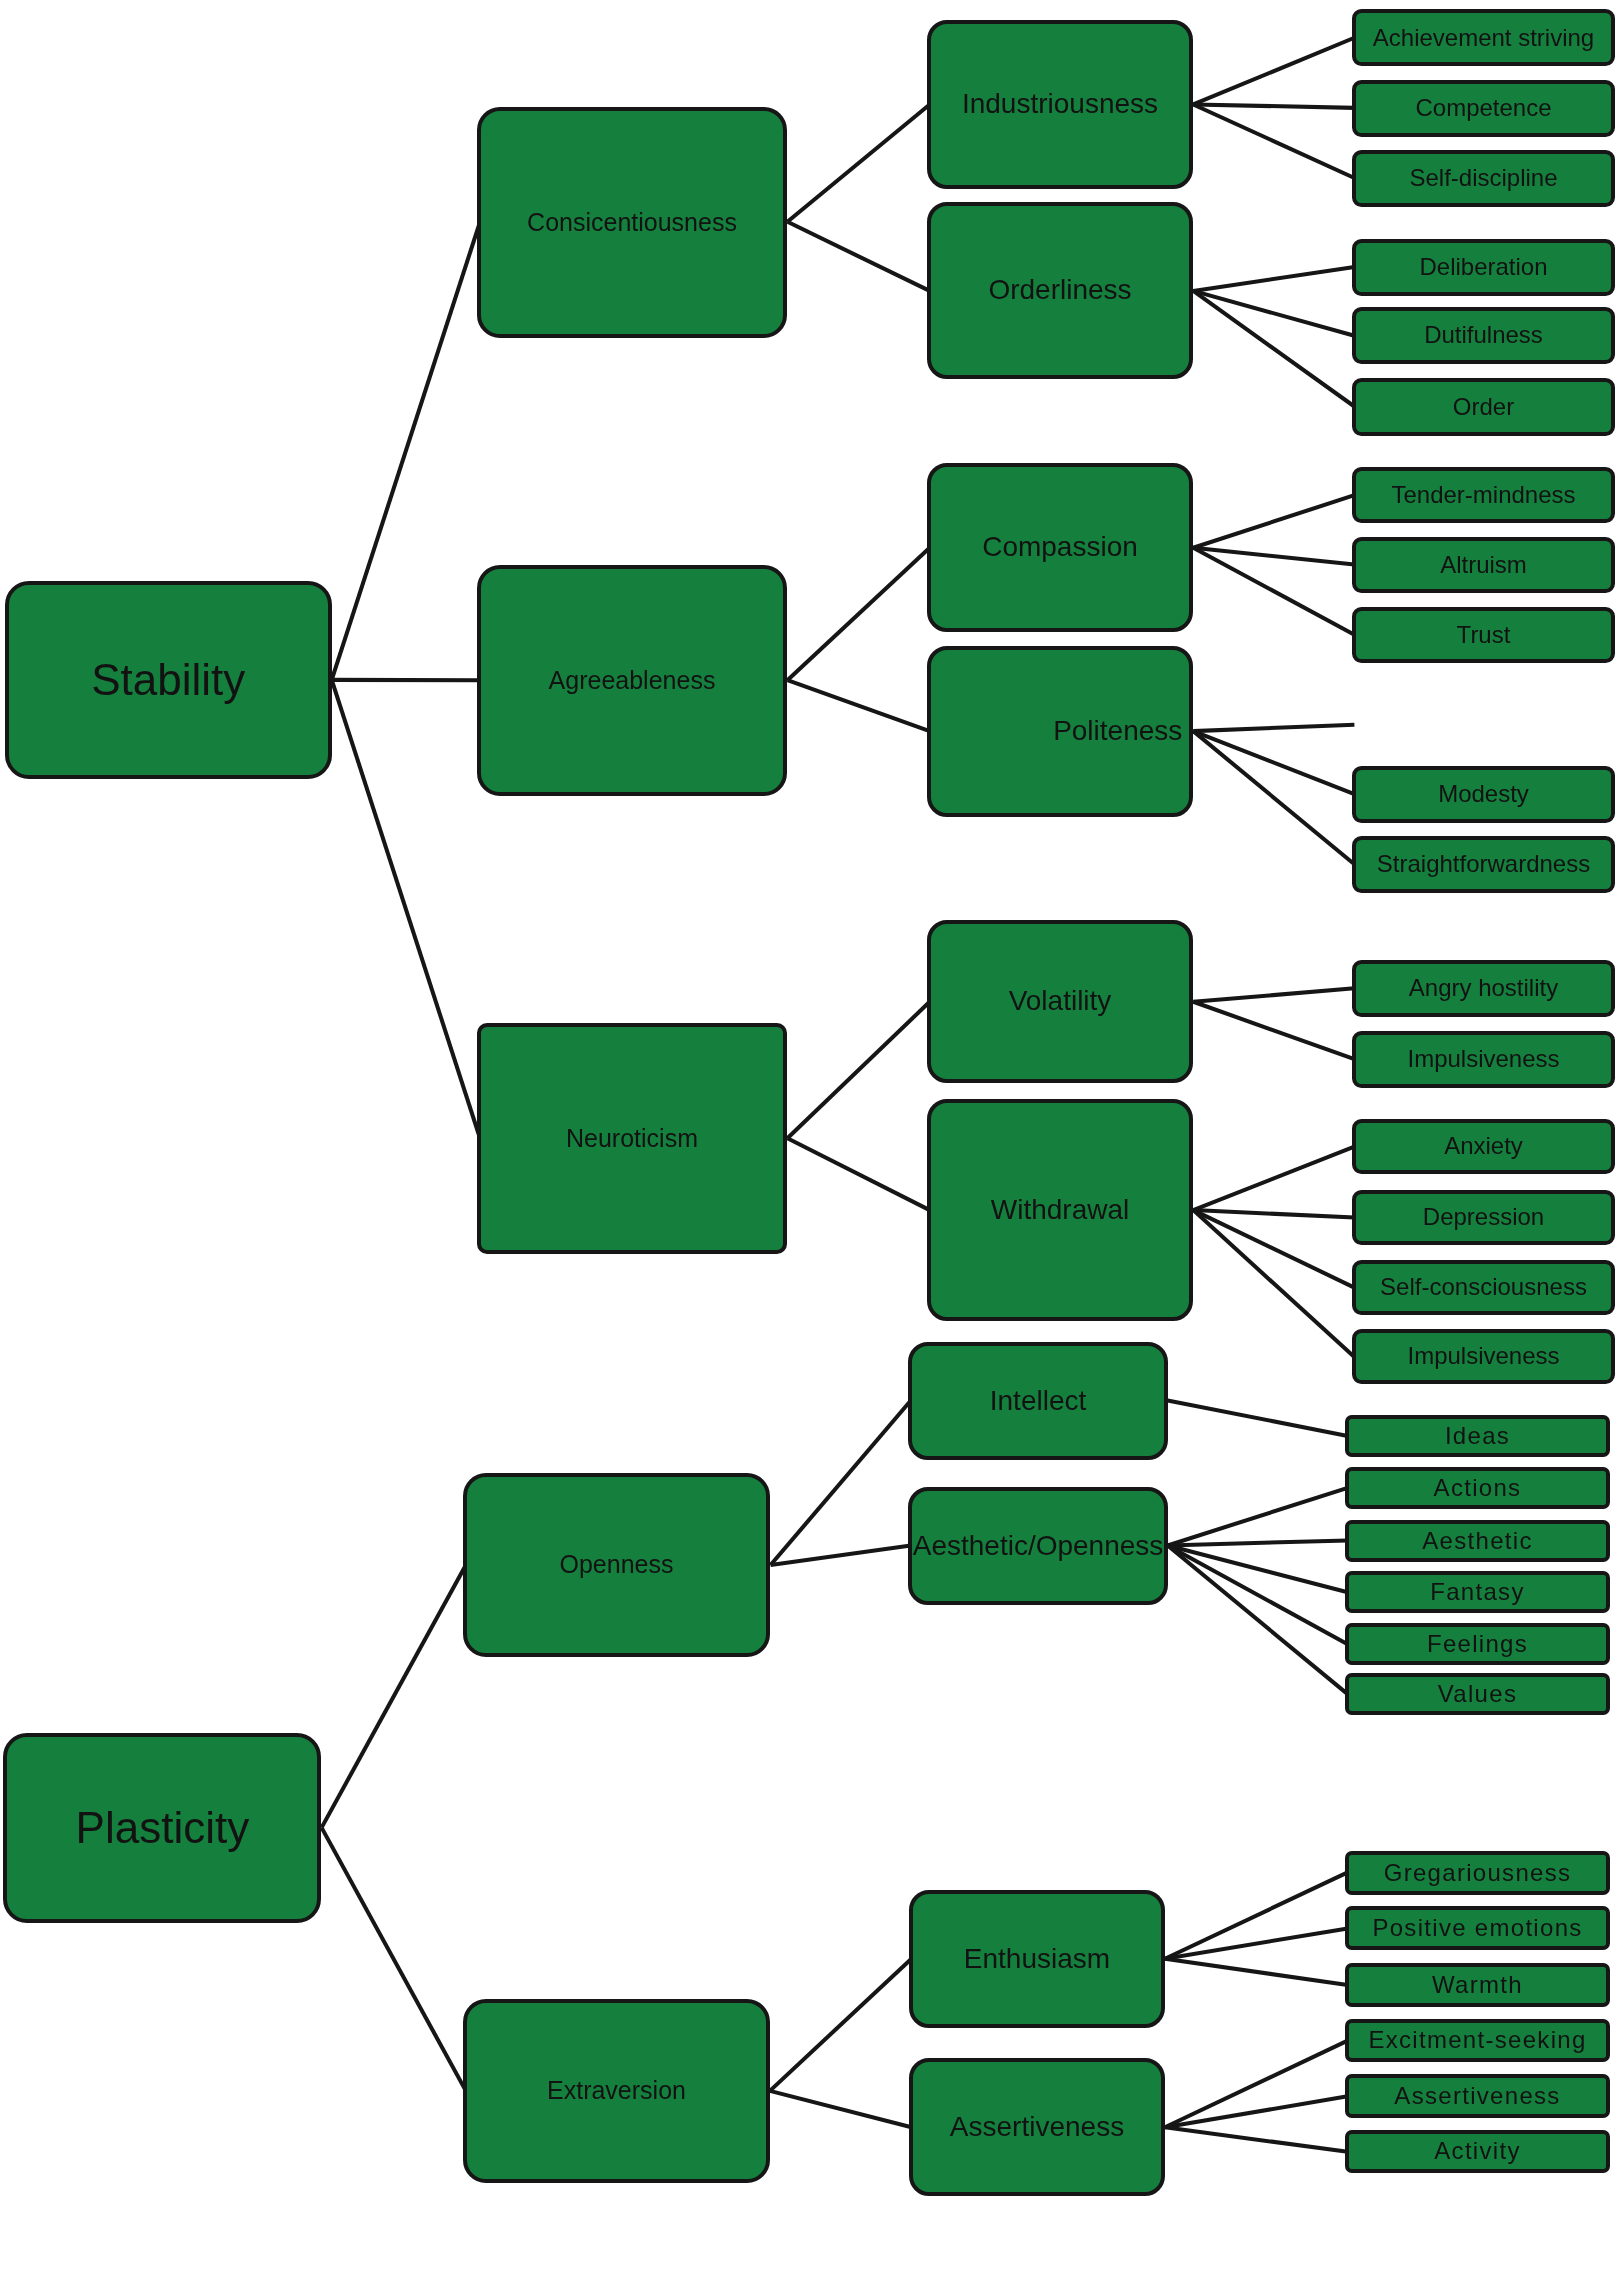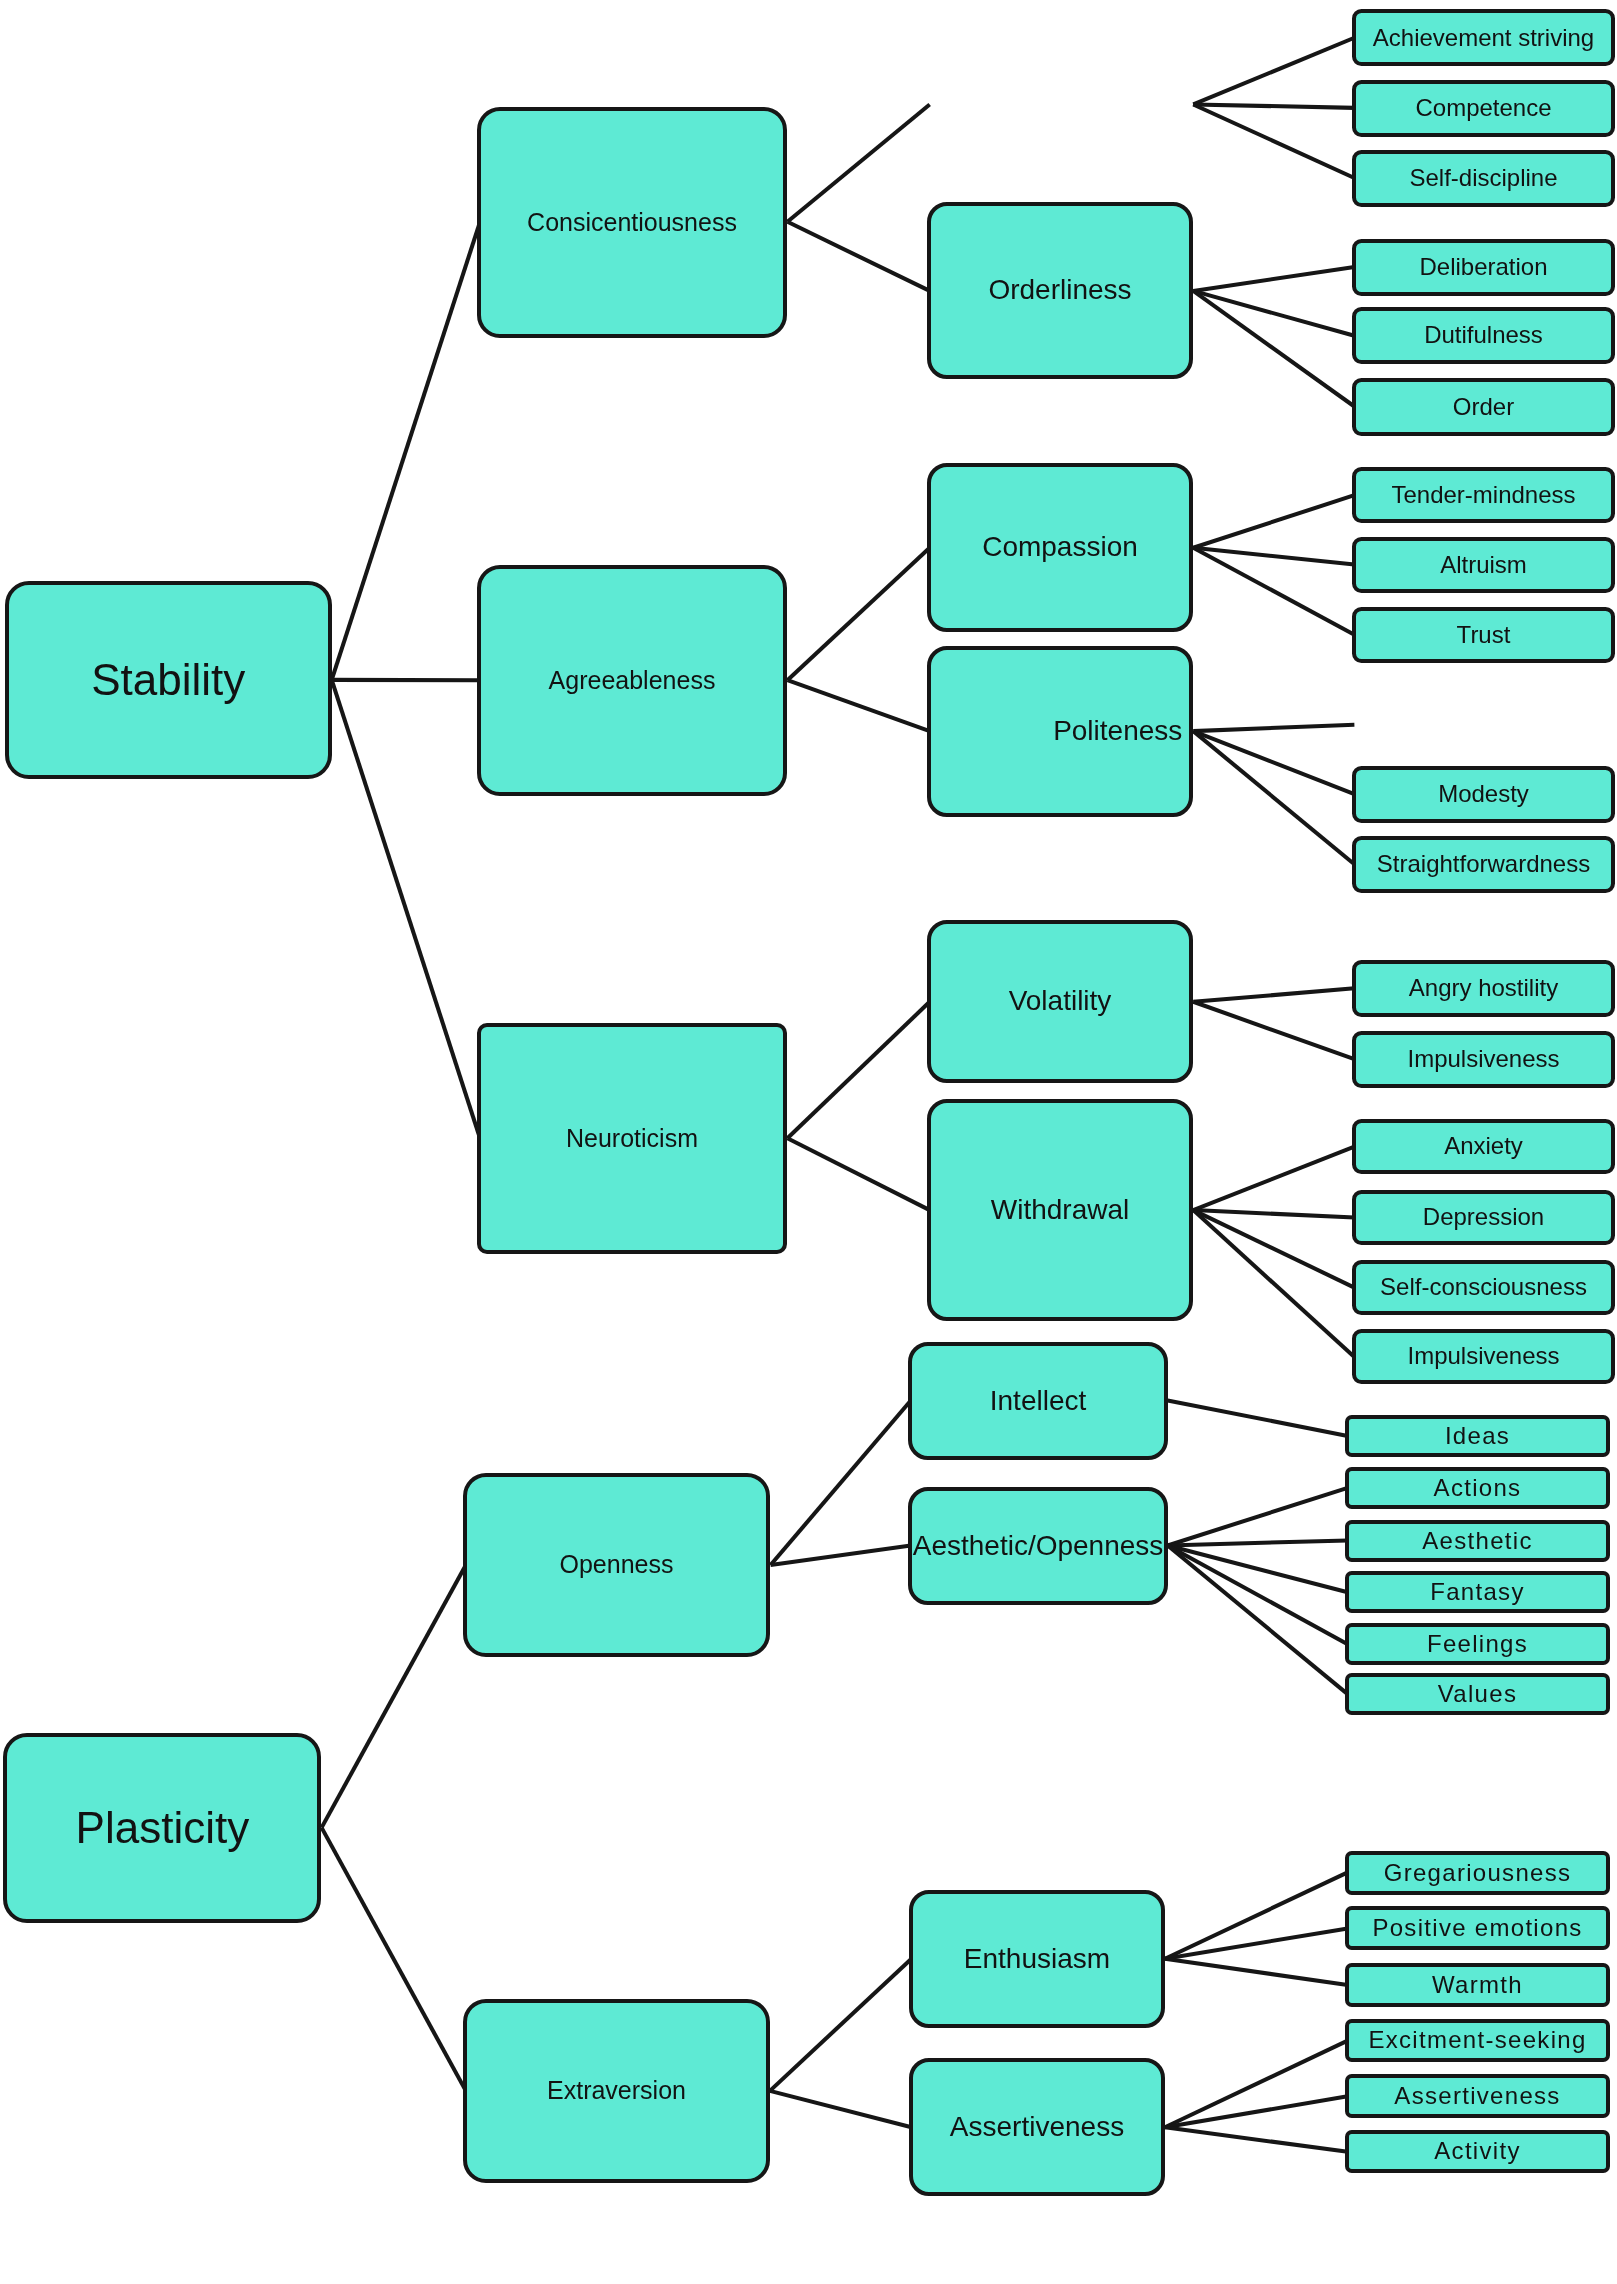--- a/index.html
+++ b/index.html
@@ -10,7 +10,7 @@
   #canvas{position:relative;width:1618px;height:2284px;overflow:hidden;}
   #wires{position:absolute;left:0;top:0;}
   .node{
-    position:absolute;box-sizing:border-box;background:#5eead4;
+    position:absolute;box-sizing:border-box;background:#15803d;
     border:4.7px solid #161616;display:flex;align-items:center;justify-content:center;
     text-align:center;line-height:1.1;padding:2.7px 6.7px;
   }

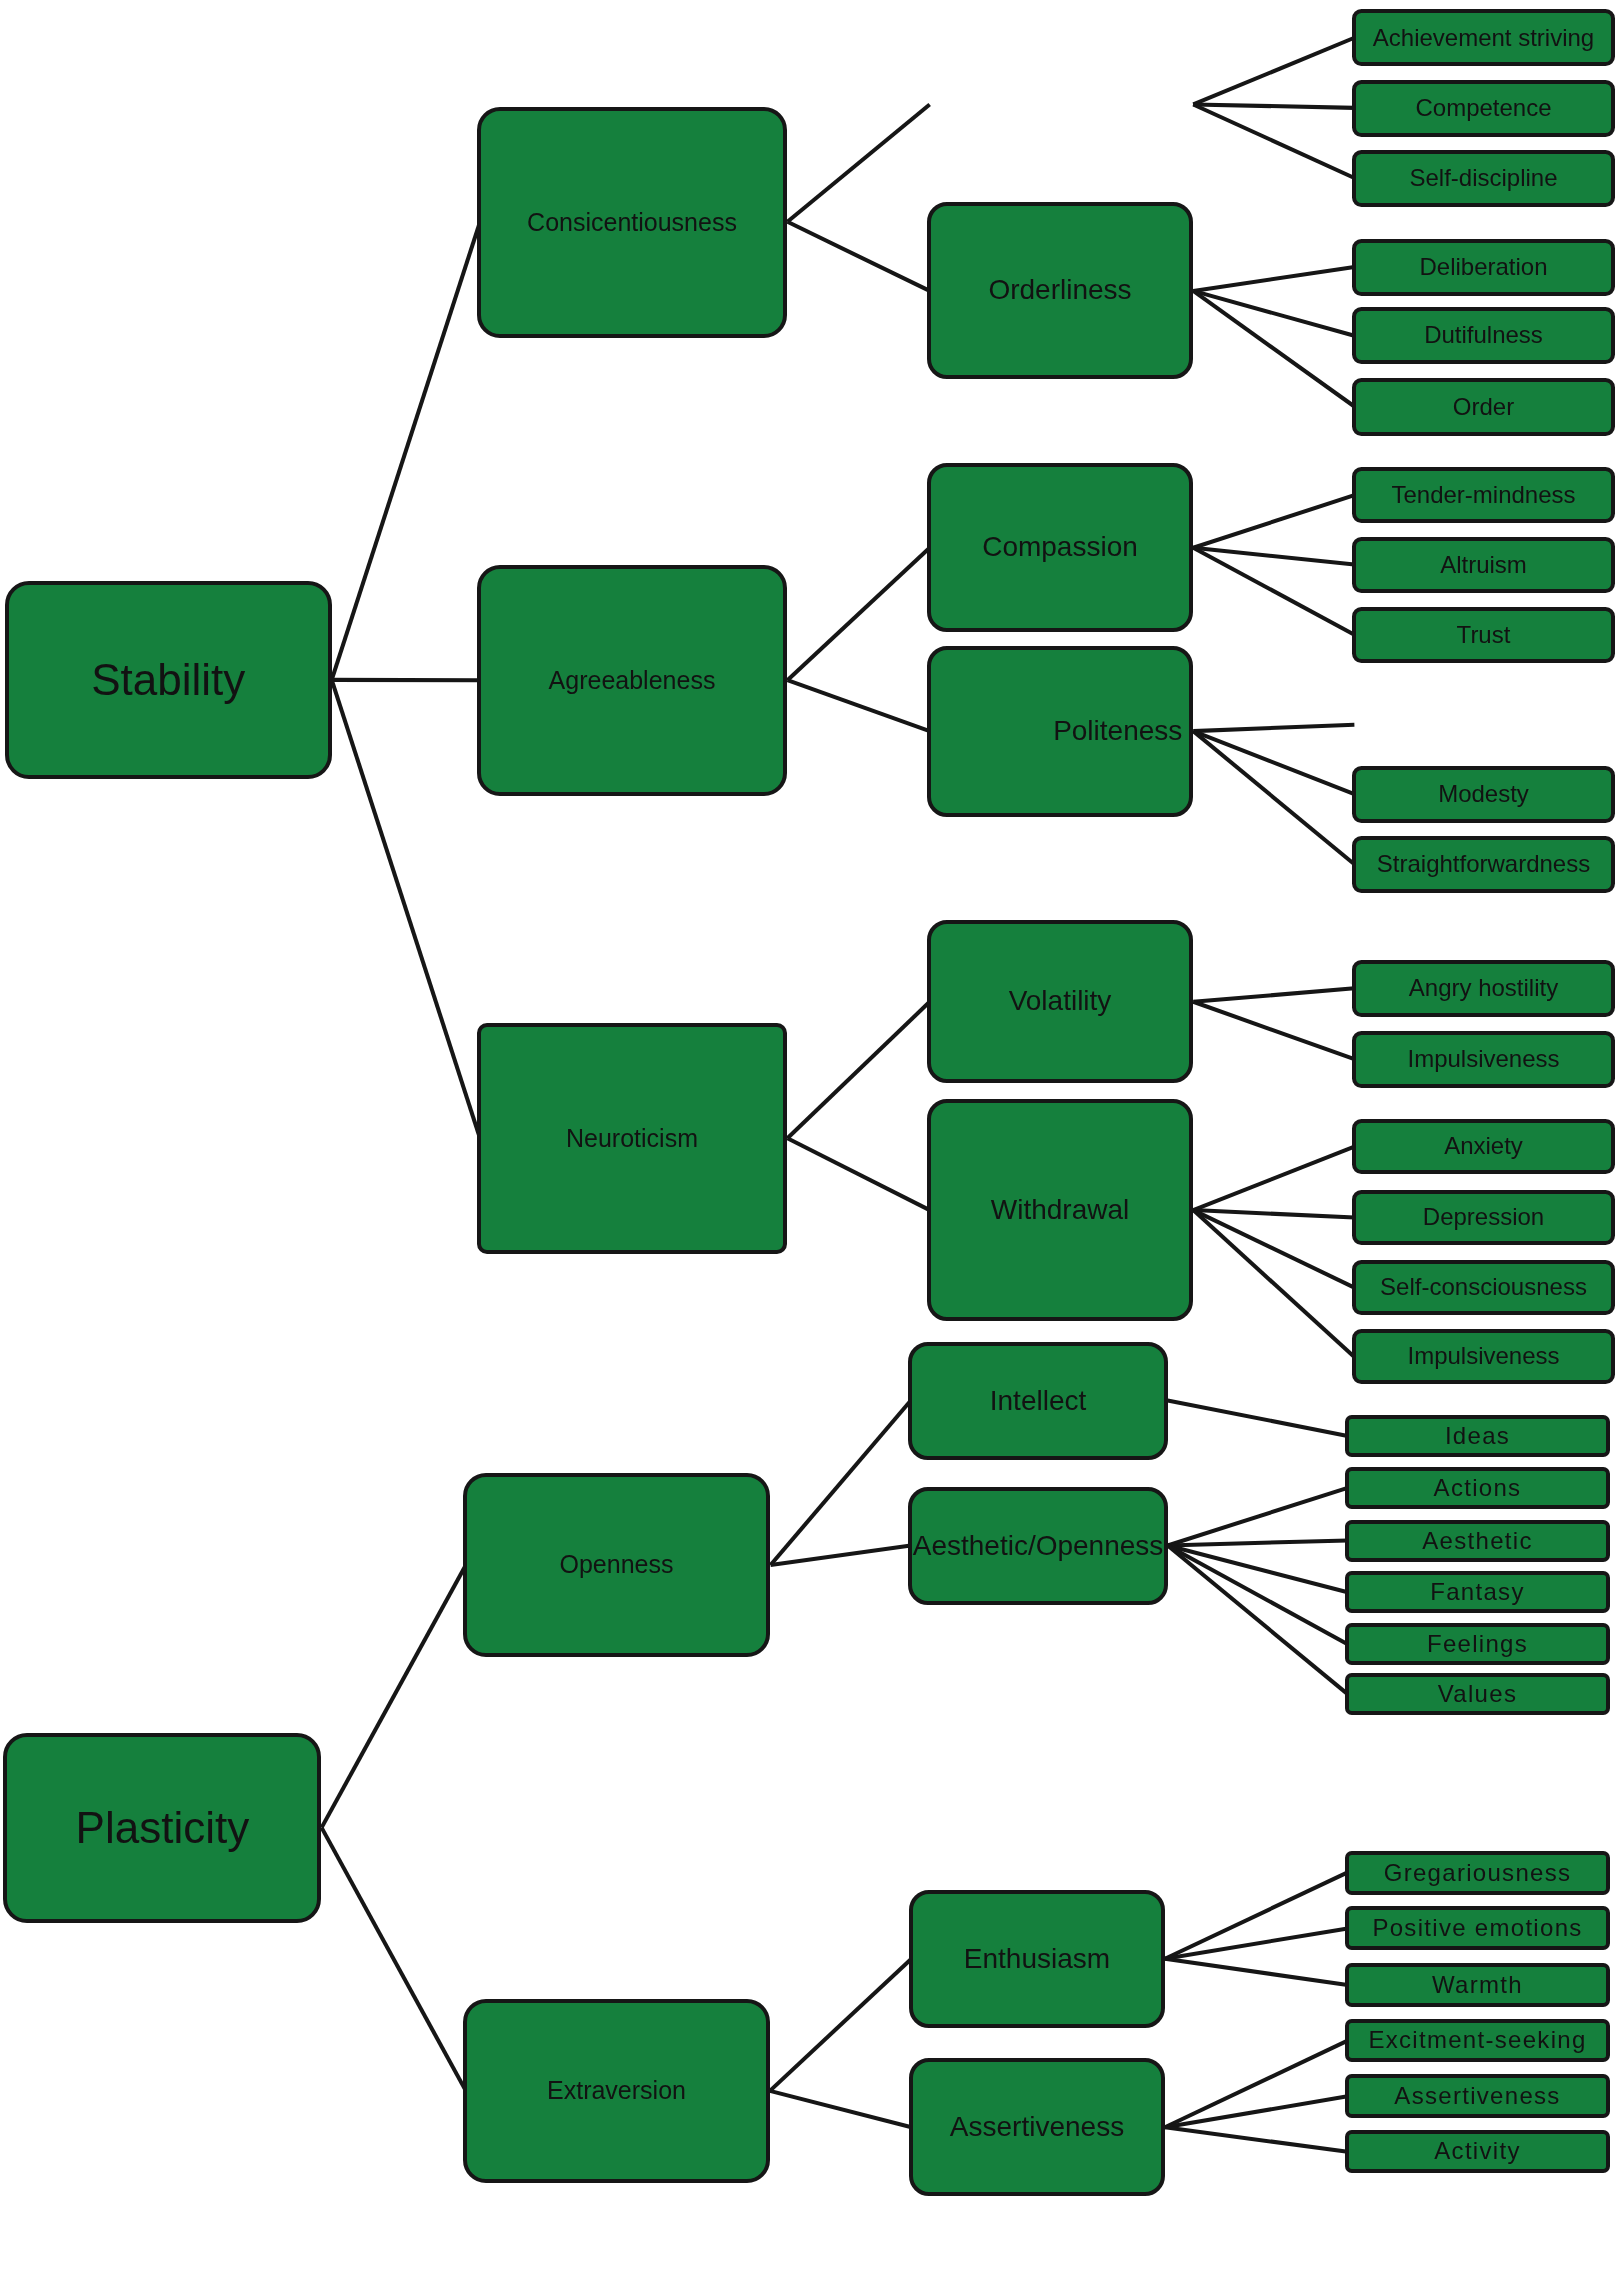--- a/index.html
+++ b/index.html
@@ -78,6 +78,9 @@
     <div class="node lvl1" style="left: 477px; top: 107px; width: 310px; height: 231px;">
       <span>Consicentiousness</span>
     </div>
+    <div class="node lvl2" style="left: 927px; top: 20px; width: 266px; height: 169px;">
+      <span>Industriousness</span>
+    </div>
     <div class="node lvl3" style="left: 1352px; top: 9.4px; width: 263px; height: 57px;">
       <span>Achievement striving</span>
     </div>

